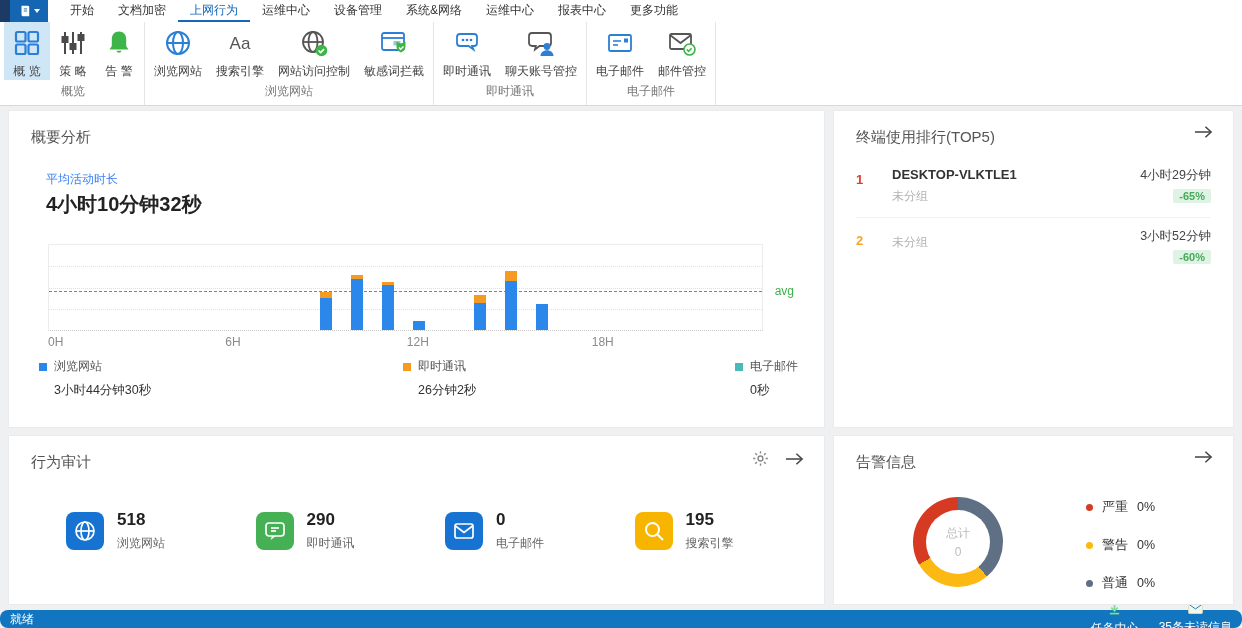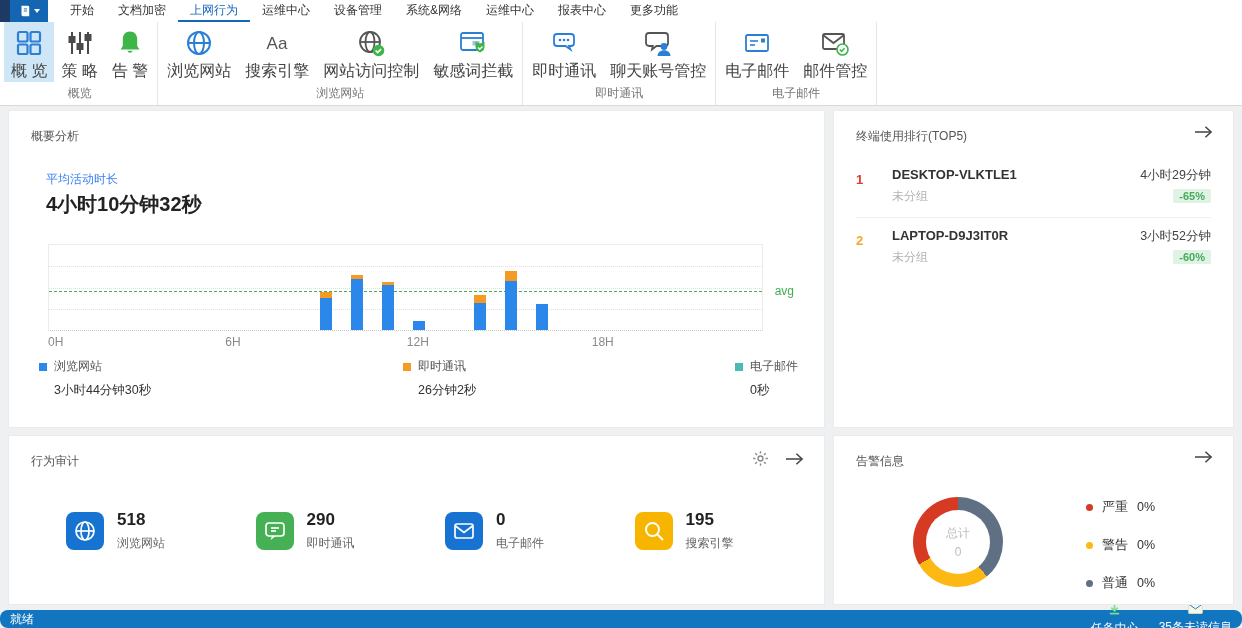--- a/index.html
+++ b/index.html
@@ -25,7 +25,7 @@
   .rib-item.selected { background:#cfe6f7; }
   .rib-icon { height:30px; display:flex; align-items:center; justify-content:center; }
   .rib-icon svg { width:28px; height:28px; }
-  .rib-label { font-size:16px; color:#444; margin-top:3px; white-space:nowrap; }
+  .rib-label { font-size:12px; color:#444; margin-top:3px; white-space:nowrap; }
   .rib-group-label { font-size:12px; color:#777; text-align:center; padding:3px 0 5px; }
 
   

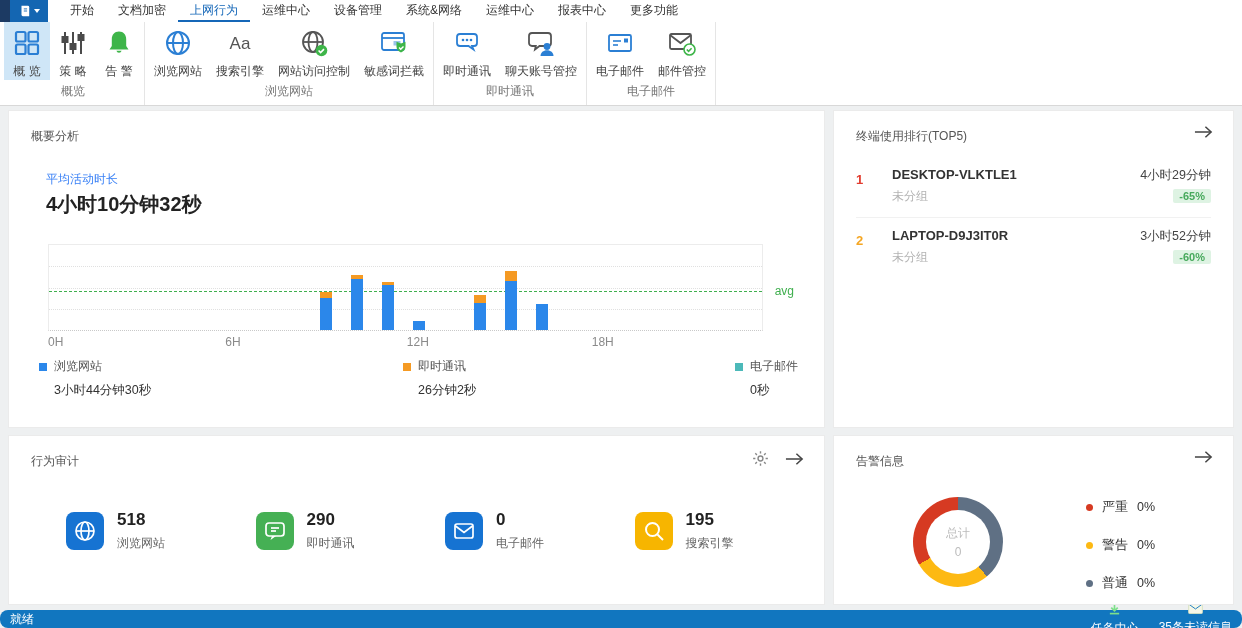--- a/index.html
+++ b/index.html
@@ -31,7 +31,7 @@
   
   .main { flex:1; padding:4px 8px 0; display:grid; grid-template-columns:817px 401px; grid-template-rows:318px 170px; gap:7px 8px; }
   .panel { background:#fff; border:1px solid #ebebeb; position:relative; }
-  .panel-title { position:absolute; top:17px; left:22px; font-size:12px; color:#555; }
+  .panel-title { position:absolute; top:17px; left:22px; font-size:15px; color:#555; }
   .hdr-icons { position:absolute; top:14px; right:20px; display:flex; gap:16px; align-items:center; }
   .hdr-icons svg { display:block; cursor:pointer; }
 

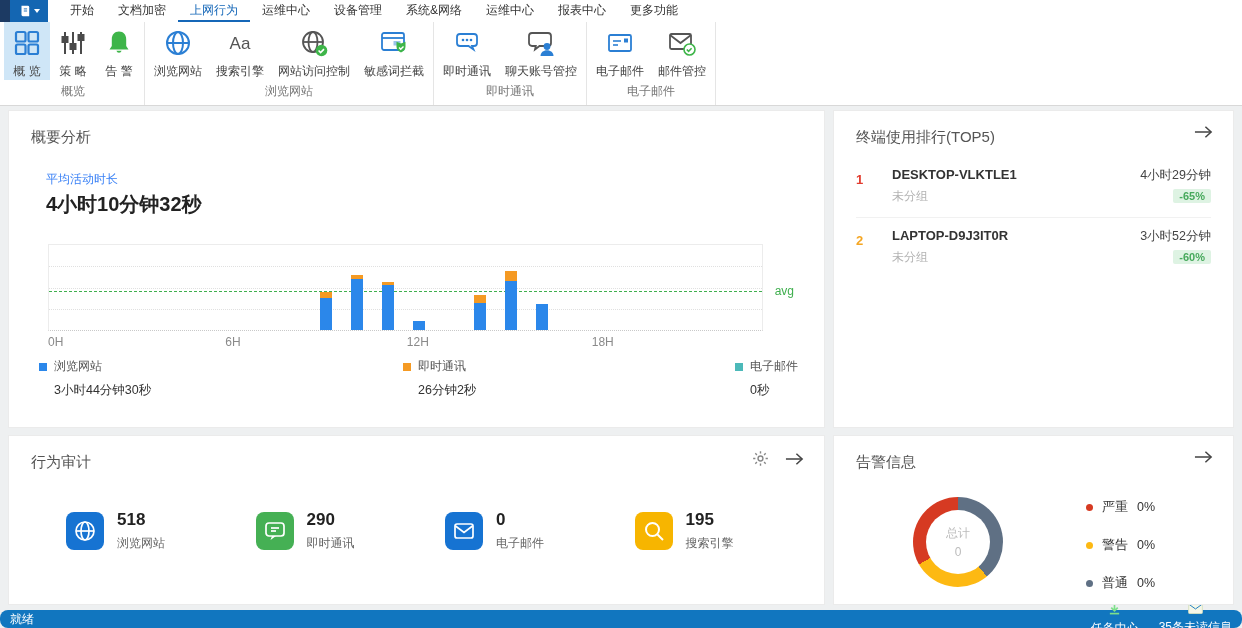--- a/index.html
+++ b/index.html
@@ -348,7 +348,6 @@
         <div class="t5-row">
           <div class="t5-rank" style="color: rgb(245, 166, 35);">2</div>
           <div class="t5-mid">
-            <div class="t5-name">LAPTOP-D9J3IT0R</div>
             <div class="t5-group">未分组</div>
           </div>
           <div class="t5-right"><div class="t5-time">3小时52分钟</div><div class="t5-badge">-60%</div></div>

